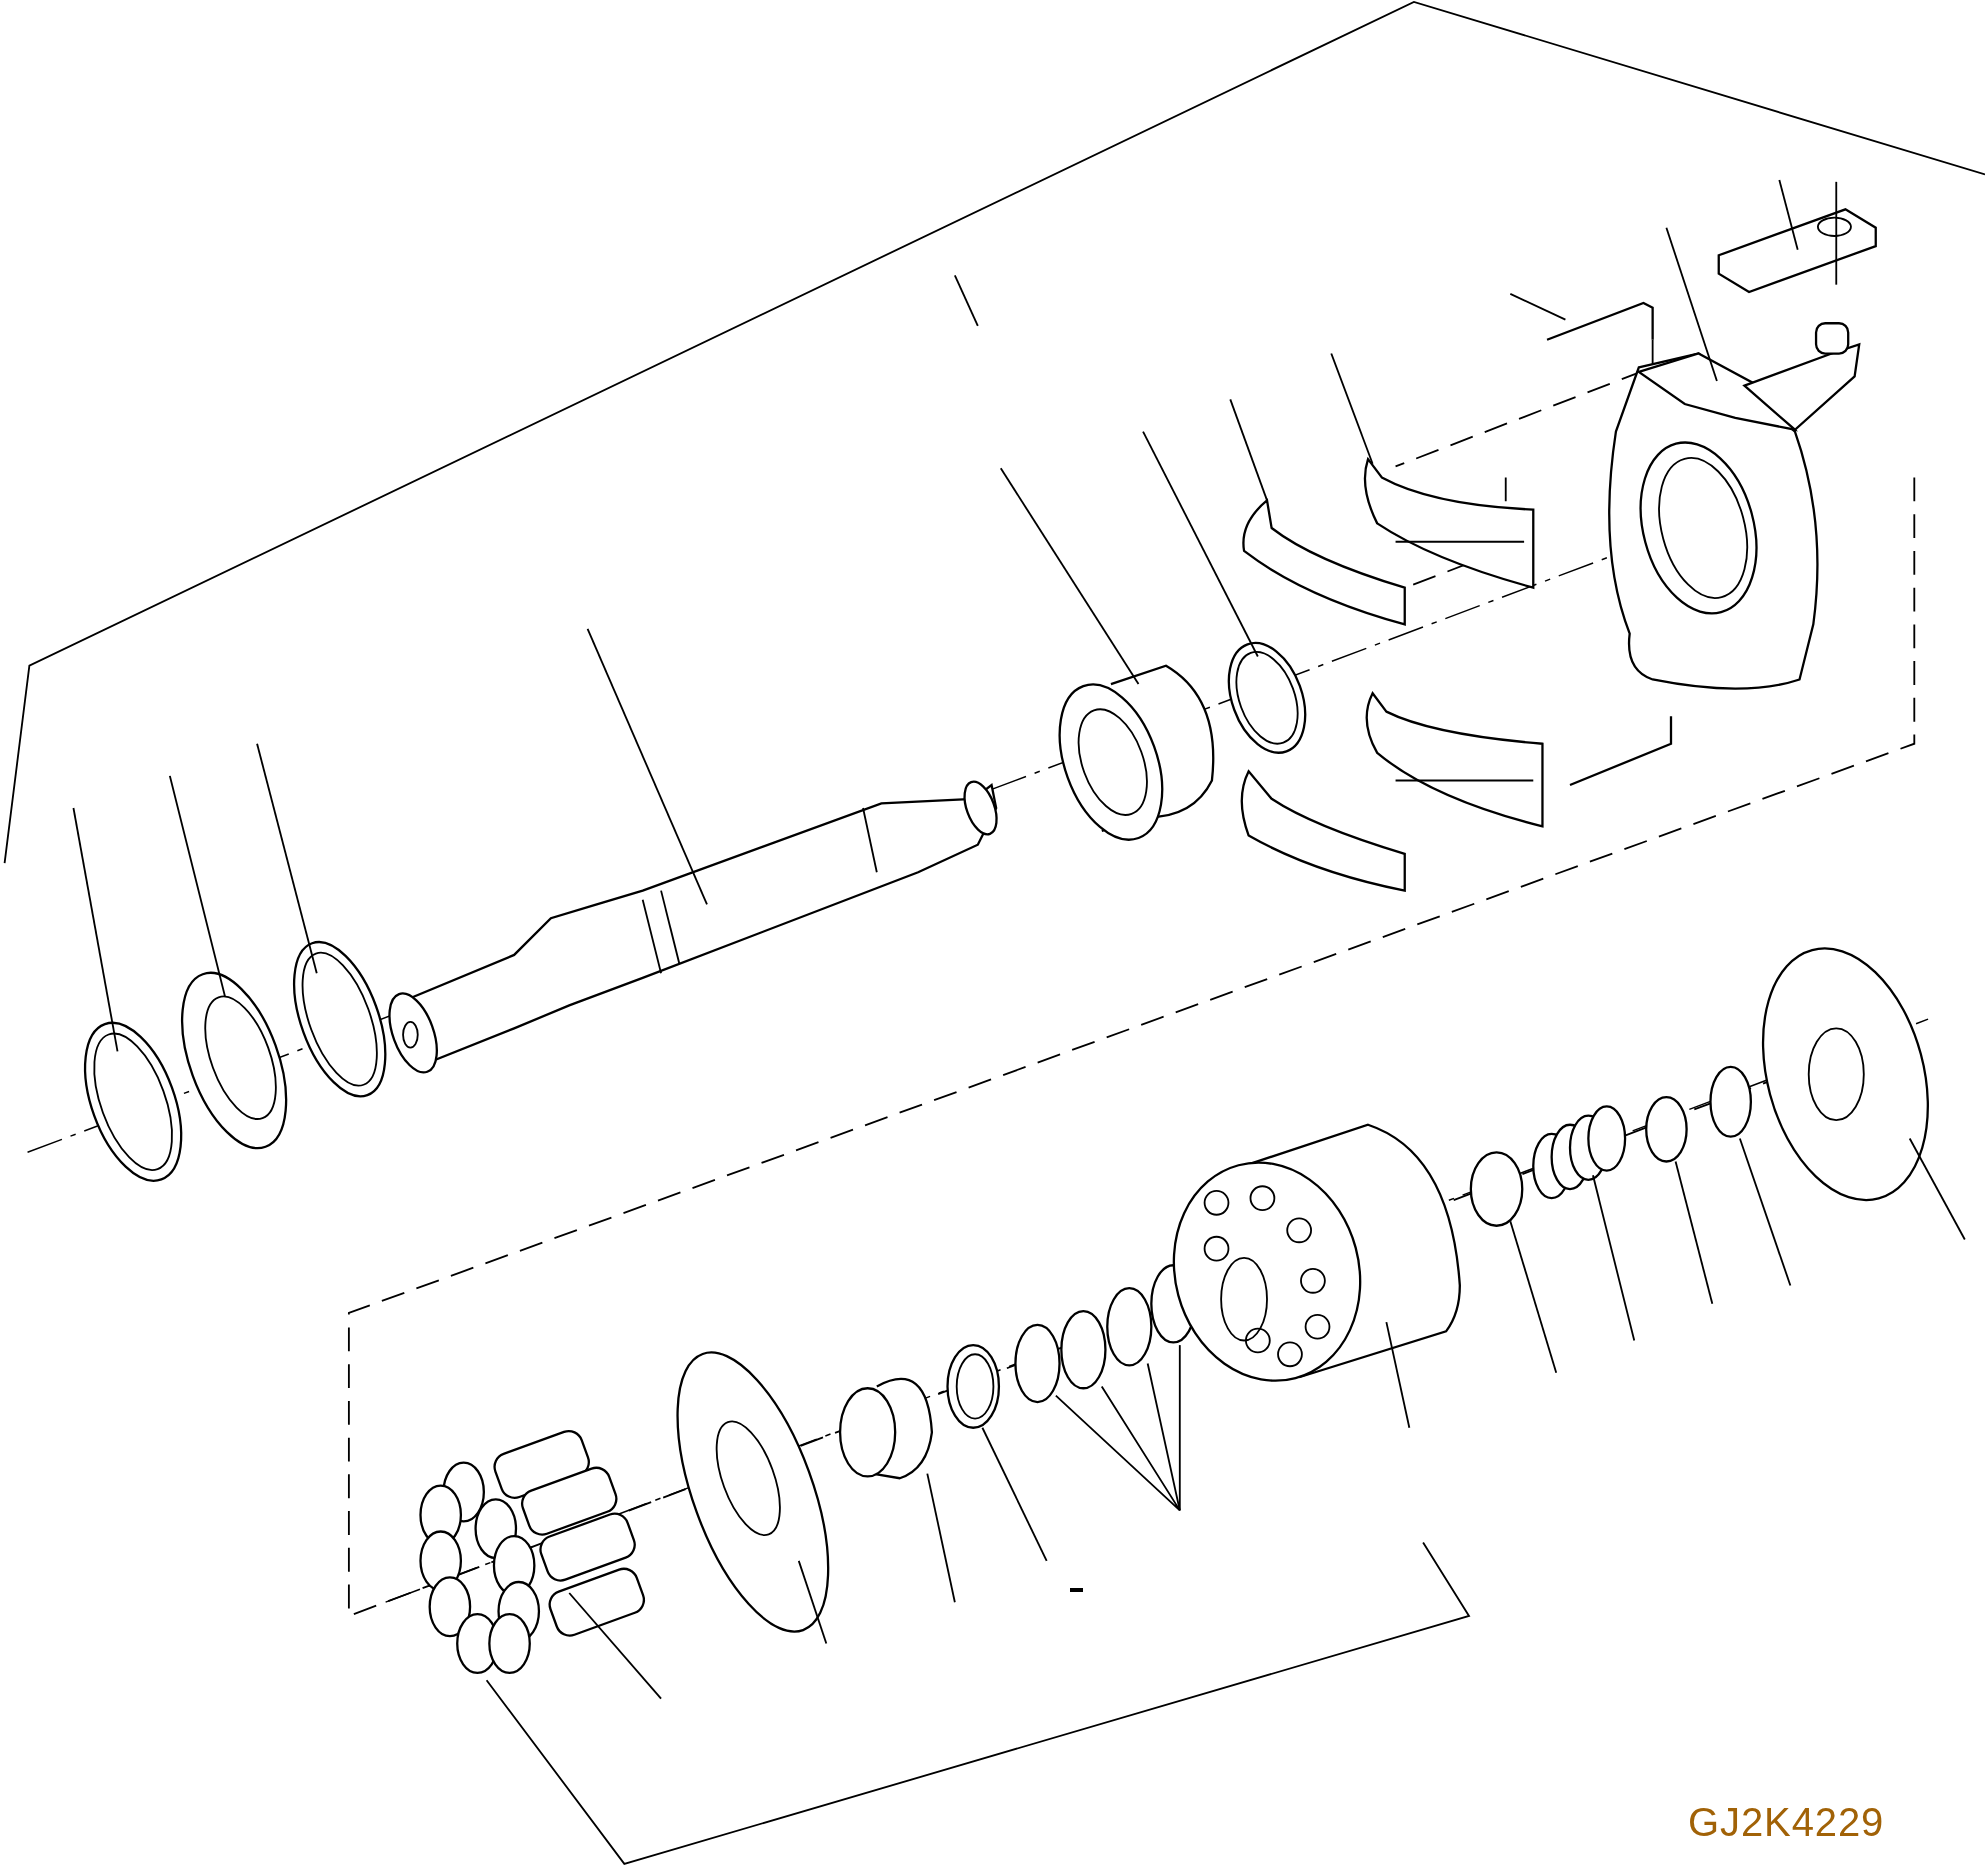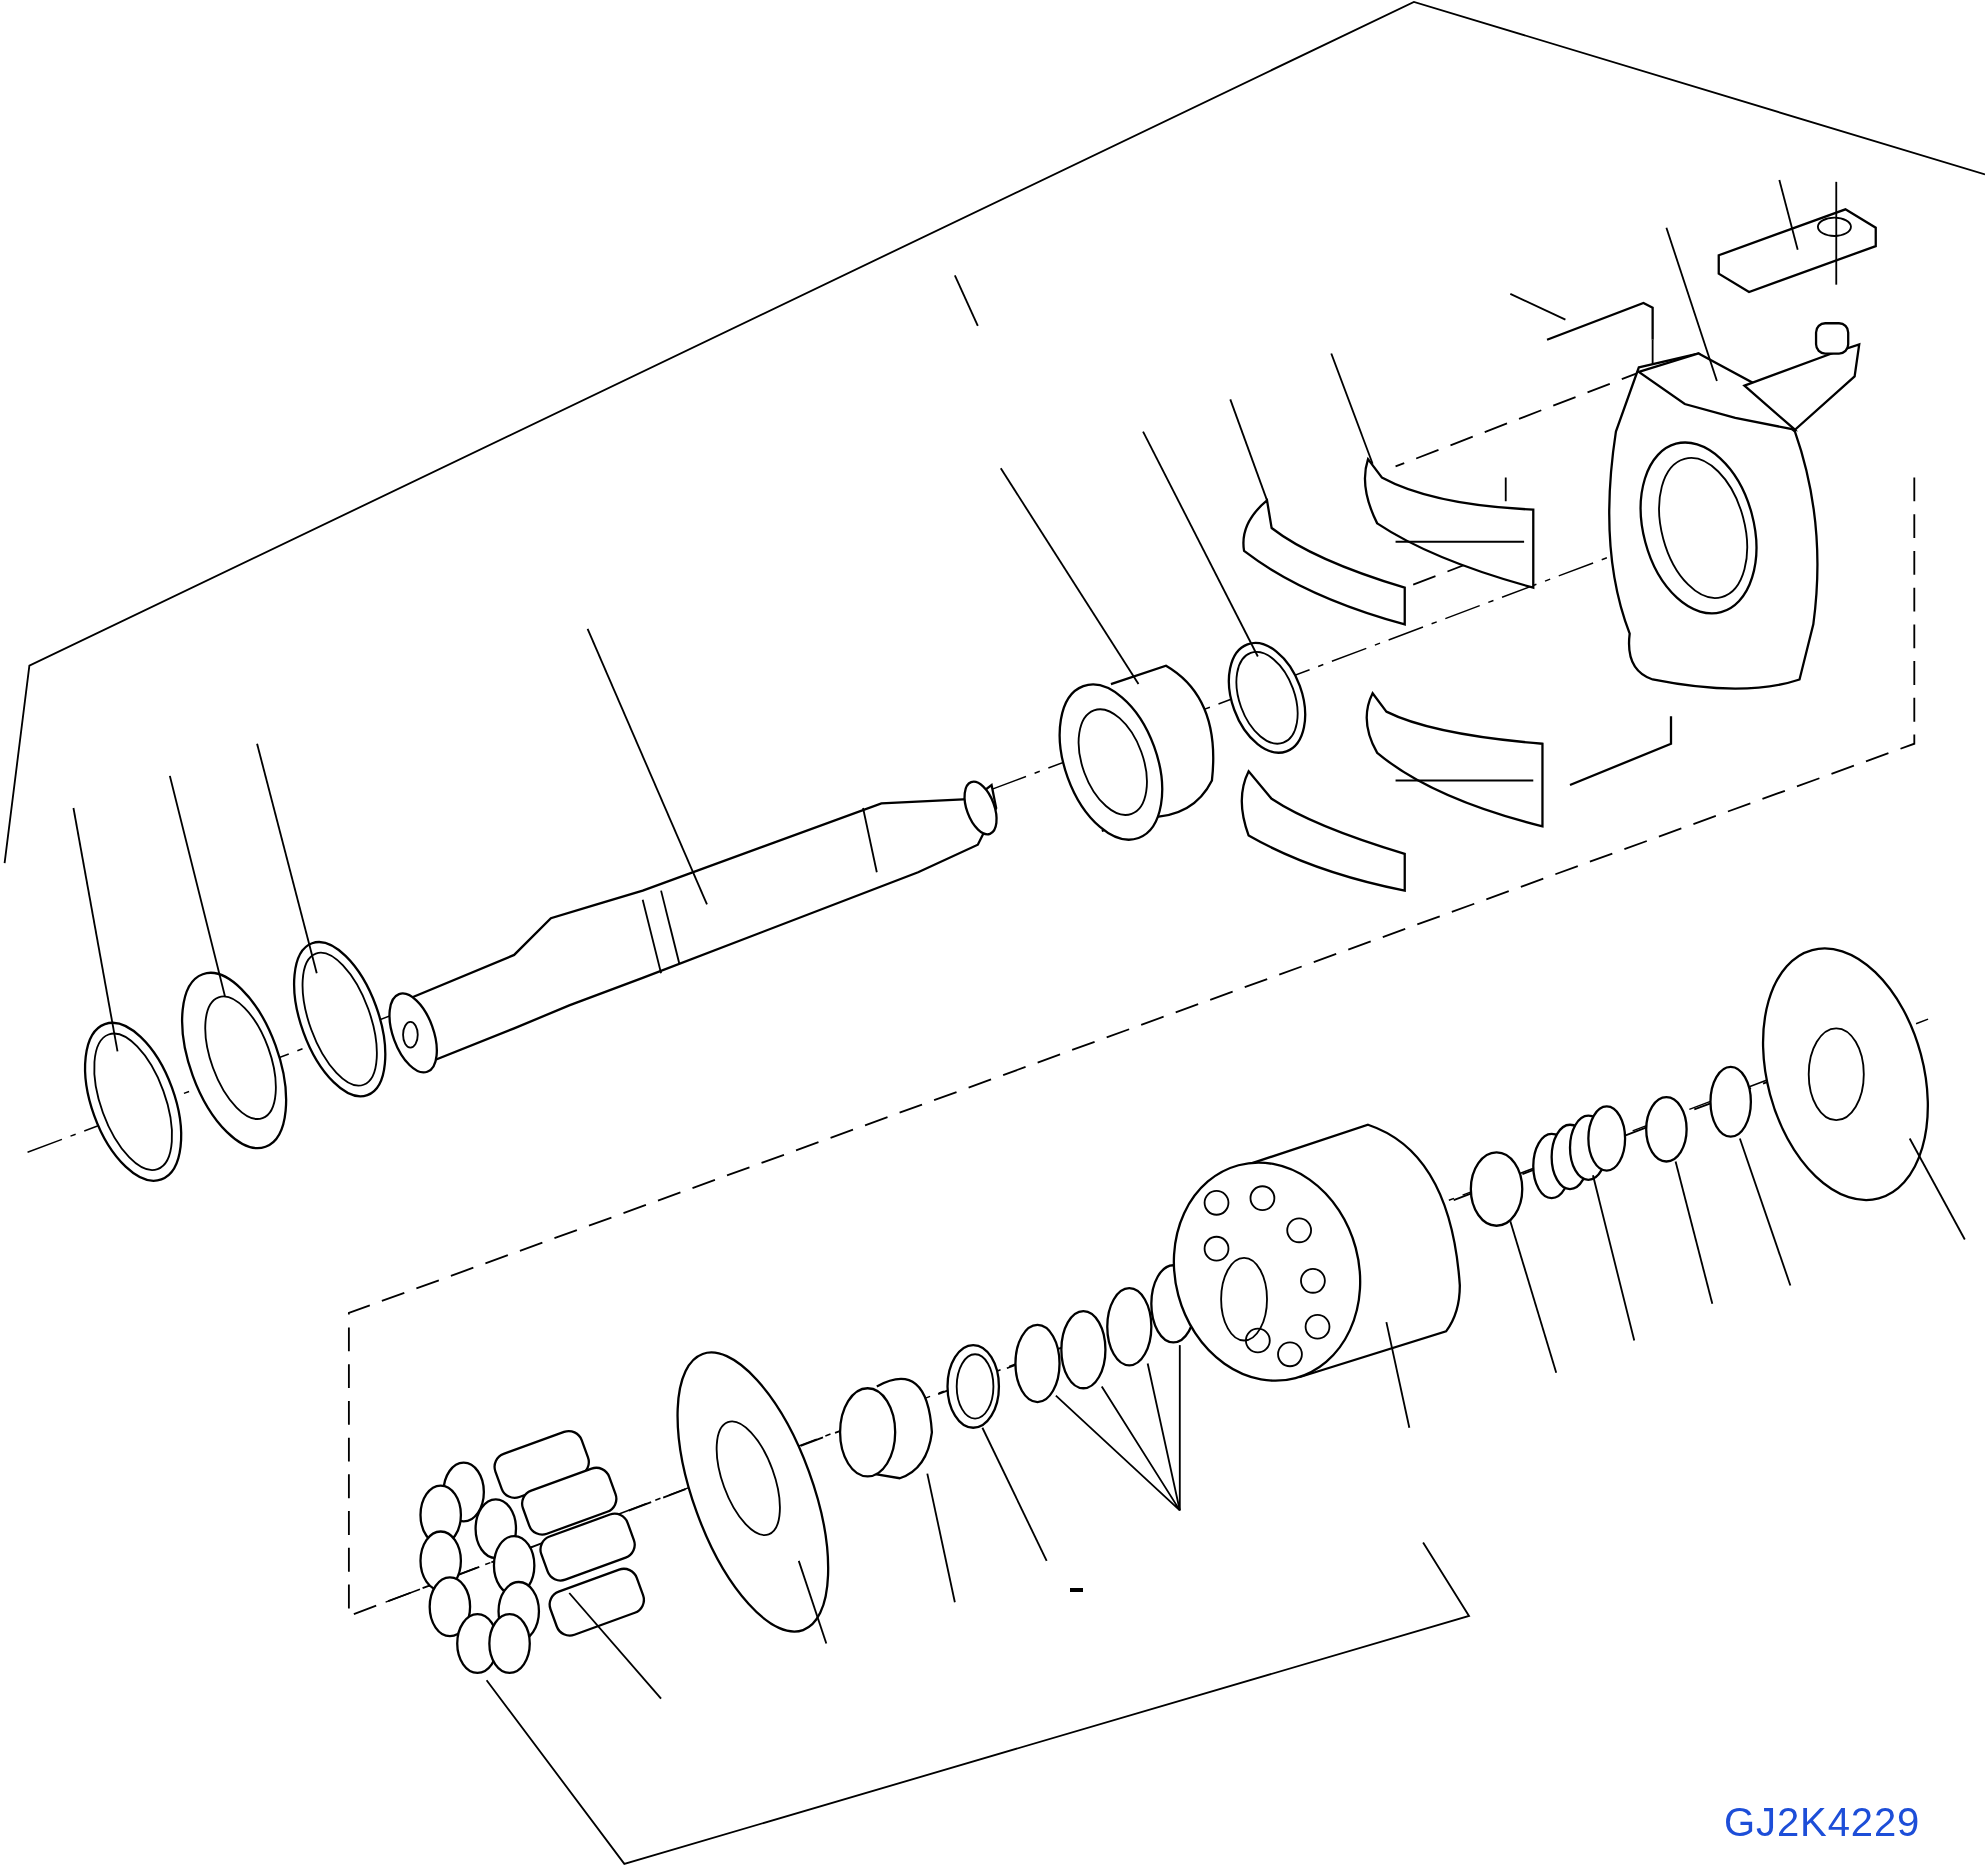--- a/index.html
+++ b/index.html
@@ -11,8 +11,8 @@
   .dash { stroke: #000; stroke-width: 2; fill: none; stroke-dasharray: 26 14; }
   .cl { stroke: #000; stroke-width: 1.6; fill: none; stroke-dasharray: 40 10 6 10; }
   .leader { stroke: #000; stroke-width: 2; fill: none; }
-  #drawing-id { position: absolute; left: 1724px; top: 1800px; font-size: 40px;
-                color: #1d4ed8; letter-spacing: 0.9px; }
+  #drawing-id { position: absolute; left: 1688px; top: 1800px; font-size: 40px;
+                color: #a16207; letter-spacing: 0.9px; }
   #stray-dash { position: absolute; left: 1070px; top: 1588px; width: 13px; height: 3.7px; background: #000; }
 </style>
 </head>

